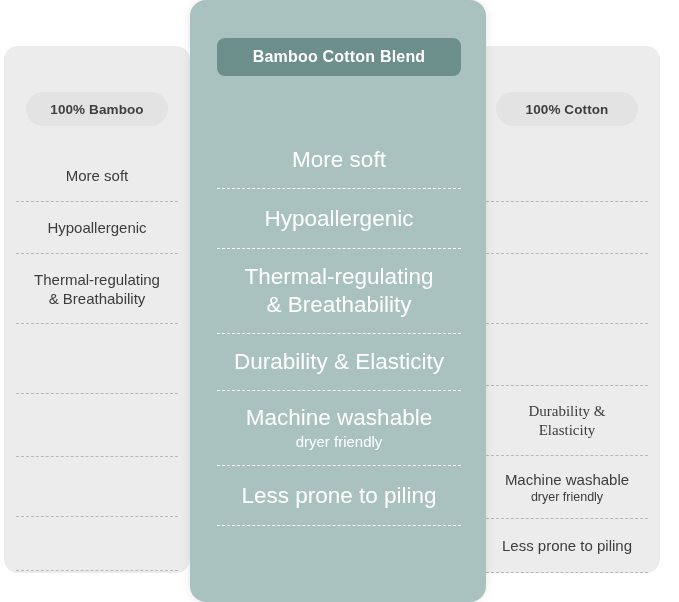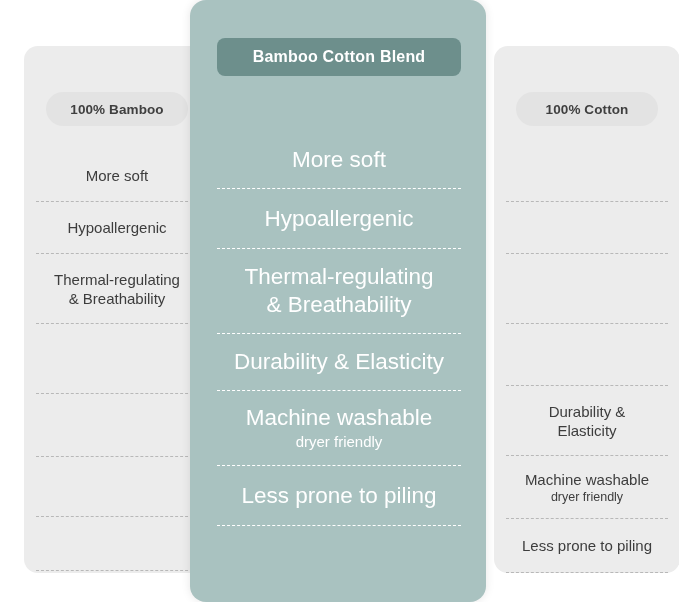--- a/index.html
+++ b/index.html
@@ -27,7 +27,6 @@
     height: 527px;
     background: #ececec;
     border-radius: 14px;
-    margin-left: 20px;
   }
   .side-col.left  { left: 4px; }
   .side-col.right { left: 474px; }

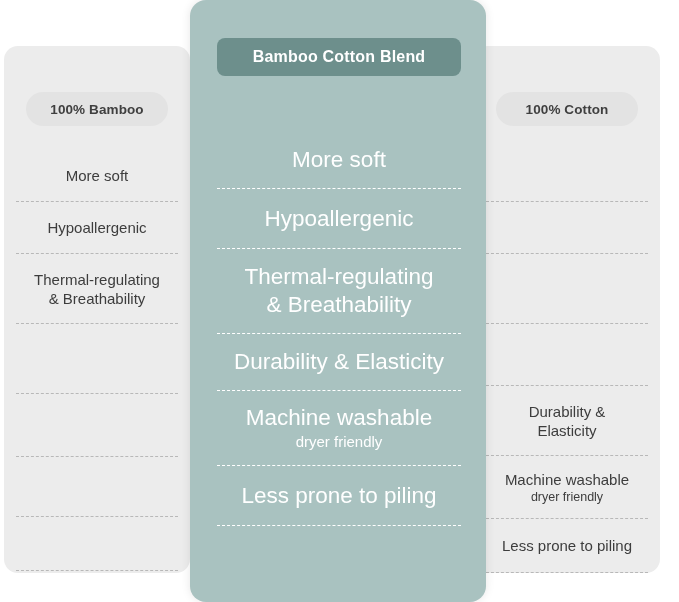--- a/index.html
+++ b/index.html
@@ -170,7 +170,7 @@
         <div class="side-row empty" style="height: 52px;"></div>
         <div class="side-row empty" style="height: 70px;"></div>
         <div class="side-row empty" style="height: 62px;"></div>
-        <div class="side-row" style="height: 70px;">
+        <div class="side-row" style="height: 70px; font-family: Liberation Serif, serif;">
           <div class="main">Durability &amp;
 Elasticity</div>
         </div>

